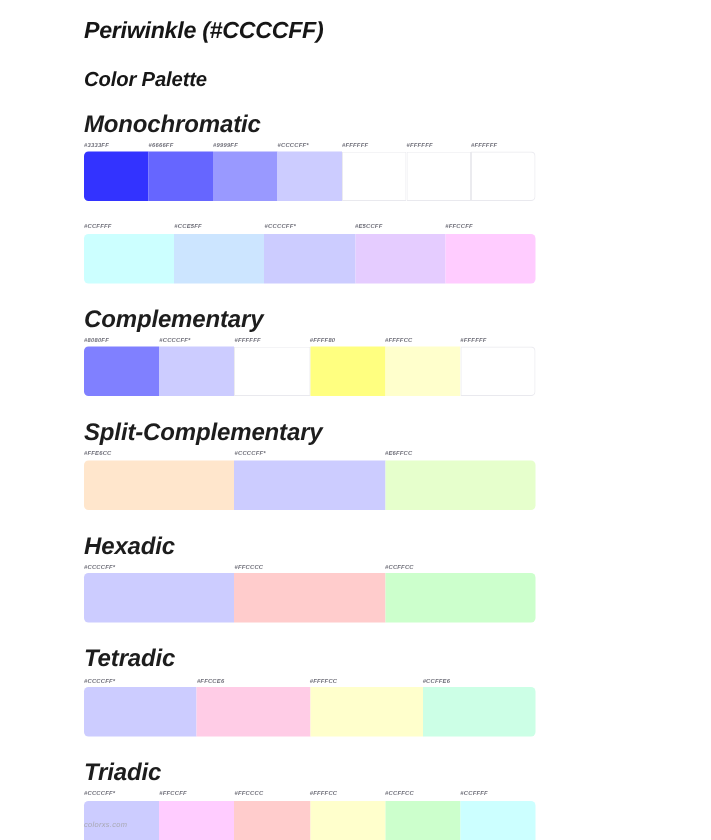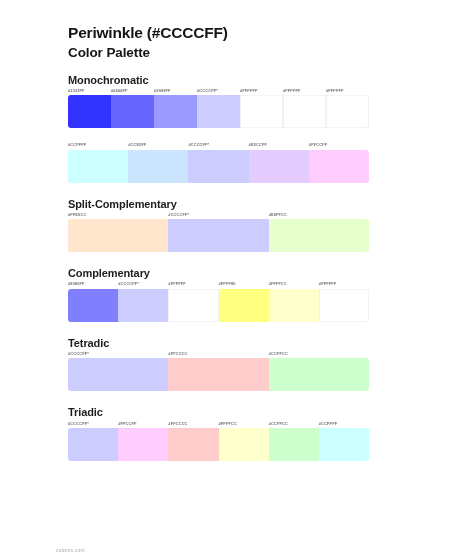--- a/index.html
+++ b/index.html
@@ -18,7 +18,8 @@
     width: 474px;
     height: 560px;
     background: #ffffff;
-    padding: 12px;
+    padding: 0;
+    font-style: italic;
   }
 
   

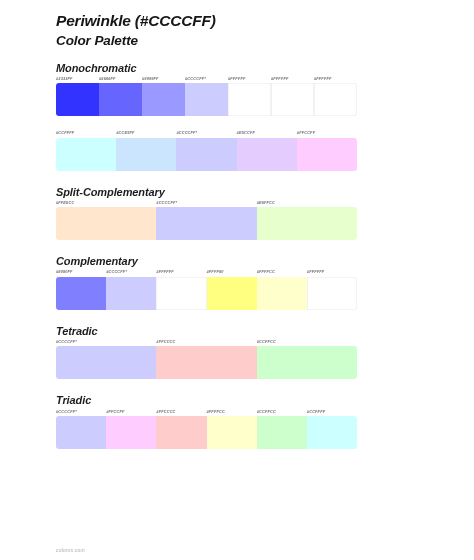--- a/index.html
+++ b/index.html
@@ -40,7 +40,7 @@
     color: #161616;
     letter-spacing: -0.1px;
     line-height: 1.32;
-    margin-top: 1px;
+    margin-top: 13px;
     white-space: nowrap;
   }
 

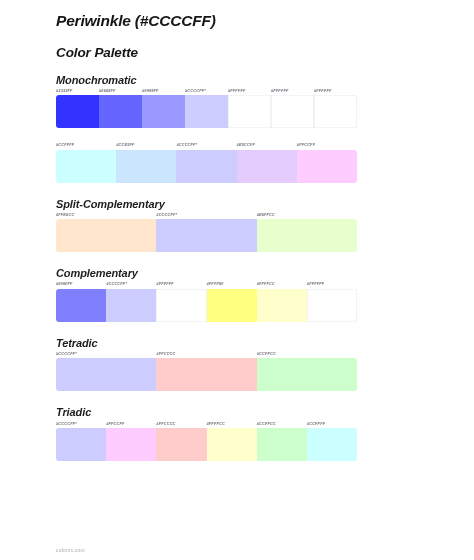--- a/index.html
+++ b/index.html
@@ -53,7 +53,7 @@
     margin-bottom: 15px;
   }
   .section-title {
-    font-size: 11px;
+    font-size: 16px;
     font-weight: 700;
     color: #1d1d1d;
     letter-spacing: -0.1px;

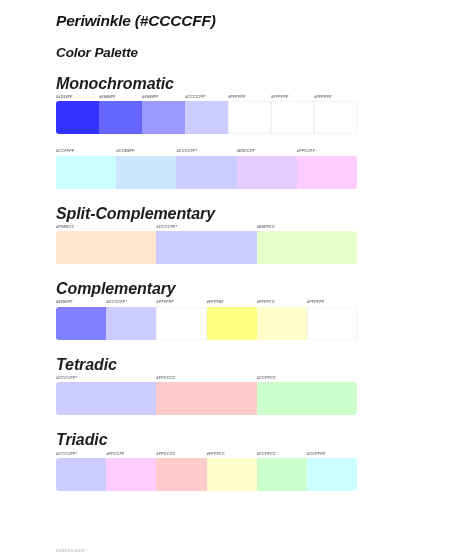--- a/index.html
+++ b/index.html
@@ -186,6 +186,35 @@
         </div>
       </div>
       <div class="section">
+        <div class="section-title">Complementary</div>
+        <div class="swatch-row">
+          <div class="swatch">
+            <div class="swatch-label">#8080FF</div>
+            <div class="swatch-chip" style="background: rgb(128, 128, 255);"></div>
+          </div>
+          <div class="swatch">
+            <div class="swatch-label">#CCCCFF*</div>
+            <div class="swatch-chip" style="background: rgb(204, 204, 255);"></div>
+          </div>
+          <div class="swatch">
+            <div class="swatch-label">#FFFFFF</div>
+            <div class="swatch-chip bordered" style="background: rgb(255, 255, 255);"></div>
+          </div>
+          <div class="swatch">
+            <div class="swatch-label">#FFFF80</div>
+            <div class="swatch-chip" style="background: rgb(255, 255, 128);"></div>
+          </div>
+          <div class="swatch">
+            <div class="swatch-label">#FFFFCC</div>
+            <div class="swatch-chip" style="background: rgb(255, 255, 204);"></div>
+          </div>
+          <div class="swatch">
+            <div class="swatch-label">#FFFFFF</div>
+            <div class="swatch-chip bordered" style="background: rgb(255, 255, 255);"></div>
+          </div>
+        </div>
+      </div>
+      <div class="section">
         <div class="section-title">Split-Complementary</div>
         <div class="swatch-row">
           <div class="swatch">
@@ -203,74 +232,45 @@
         </div>
       </div>
       <div class="section">
-        <div class="section-title">Complementary</div>
-        <div class="swatch-row">
-          <div class="swatch">
-            <div class="swatch-label">#8080FF</div>
-            <div class="swatch-chip" style="background: rgb(128, 128, 255);"></div>
-          </div>
-          <div class="swatch">
-            <div class="swatch-label">#CCCCFF*</div>
-            <div class="swatch-chip" style="background: rgb(204, 204, 255);"></div>
-          </div>
-          <div class="swatch">
-            <div class="swatch-label">#FFFFFF</div>
-            <div class="swatch-chip bordered" style="background: rgb(255, 255, 255);"></div>
-          </div>
-          <div class="swatch">
-            <div class="swatch-label">#FFFF80</div>
-            <div class="swatch-chip" style="background: rgb(255, 255, 128);"></div>
+        <div class="section-title">Tetradic</div>
+        <div class="swatch-row">
+          <div class="swatch">
+            <div class="swatch-label">#CCCCFF*</div>
+            <div class="swatch-chip" style="background: rgb(204, 204, 255);"></div>
+          </div>
+          <div class="swatch">
+            <div class="swatch-label">#FFCCCC</div>
+            <div class="swatch-chip" style="background: rgb(255, 204, 204);"></div>
+          </div>
+          <div class="swatch">
+            <div class="swatch-label">#CCFFCC</div>
+            <div class="swatch-chip" style="background: rgb(204, 255, 204);"></div>
+          </div>
+        </div>
+      </div>
+      <div class="section">
+        <div class="section-title">Triadic</div>
+        <div class="swatch-row">
+          <div class="swatch">
+            <div class="swatch-label">#CCCCFF*</div>
+            <div class="swatch-chip" style="background: rgb(204, 204, 255);"></div>
+          </div>
+          <div class="swatch">
+            <div class="swatch-label">#FFCCFF</div>
+            <div class="swatch-chip" style="background: rgb(255, 204, 255);"></div>
+          </div>
+          <div class="swatch">
+            <div class="swatch-label">#FFCCCC</div>
+            <div class="swatch-chip" style="background: rgb(255, 204, 204);"></div>
           </div>
           <div class="swatch">
             <div class="swatch-label">#FFFFCC</div>
             <div class="swatch-chip" style="background: rgb(255, 255, 204);"></div>
           </div>
           <div class="swatch">
-            <div class="swatch-label">#FFFFFF</div>
-            <div class="swatch-chip bordered" style="background: rgb(255, 255, 255);"></div>
-          </div>
-        </div>
-      </div>
-      <div class="section">
-        <div class="section-title">Tetradic</div>
-        <div class="swatch-row">
-          <div class="swatch">
-            <div class="swatch-label">#CCCCFF*</div>
-            <div class="swatch-chip" style="background: rgb(204, 204, 255);"></div>
-          </div>
-          <div class="swatch">
-            <div class="swatch-label">#FFCCCC</div>
-            <div class="swatch-chip" style="background: rgb(255, 204, 204);"></div>
-          </div>
-          <div class="swatch">
             <div class="swatch-label">#CCFFCC</div>
             <div class="swatch-chip" style="background: rgb(204, 255, 204);"></div>
           </div>
-        </div>
-      </div>
-      <div class="section">
-        <div class="section-title">Triadic</div>
-        <div class="swatch-row">
-          <div class="swatch">
-            <div class="swatch-label">#CCCCFF*</div>
-            <div class="swatch-chip" style="background: rgb(204, 204, 255);"></div>
-          </div>
-          <div class="swatch">
-            <div class="swatch-label">#FFCCFF</div>
-            <div class="swatch-chip" style="background: rgb(255, 204, 255);"></div>
-          </div>
-          <div class="swatch">
-            <div class="swatch-label">#FFCCCC</div>
-            <div class="swatch-chip" style="background: rgb(255, 204, 204);"></div>
-          </div>
-          <div class="swatch">
-            <div class="swatch-label">#FFFFCC</div>
-            <div class="swatch-chip" style="background: rgb(255, 255, 204);"></div>
-          </div>
-          <div class="swatch">
-            <div class="swatch-label">#CCFFCC</div>
-            <div class="swatch-chip" style="background: rgb(204, 255, 204);"></div>
-          </div>
           <div class="swatch">
             <div class="swatch-label">#CCFFFF</div>
             <div class="swatch-chip" style="background: rgb(204, 255, 255);"></div>

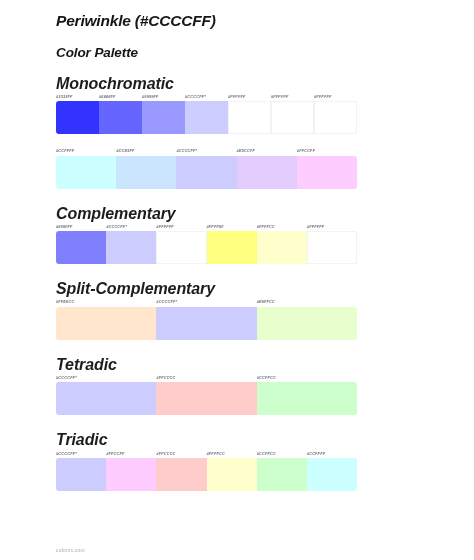--- a/index.html
+++ b/index.html
@@ -232,7 +232,7 @@
         </div>
       </div>
       <div class="section">
-        <div class="section-title">Tetradic</div>
+        <div class="section-title">Hexadic</div>
         <div class="swatch-row">
           <div class="swatch">
             <div class="swatch-label">#CCCCFF*</div>

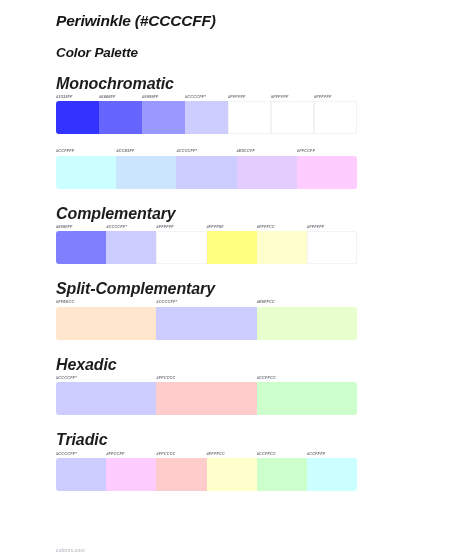--- a/index.html
+++ b/index.html
@@ -249,6 +249,27 @@
         </div>
       </div>
       <div class="section">
+        <div class="section-title">Tetradic</div>
+        <div class="swatch-row">
+          <div class="swatch">
+            <div class="swatch-label">#CCCCFF*</div>
+            <div class="swatch-chip" style="background: rgb(204, 204, 255);"></div>
+          </div>
+          <div class="swatch">
+            <div class="swatch-label">#FFCCE6</div>
+            <div class="swatch-chip" style="background: rgb(255, 204, 230);"></div>
+          </div>
+          <div class="swatch">
+            <div class="swatch-label">#FFFFCC</div>
+            <div class="swatch-chip" style="background: rgb(255, 255, 204);"></div>
+          </div>
+          <div class="swatch">
+            <div class="swatch-label">#CCFFE6</div>
+            <div class="swatch-chip" style="background: rgb(204, 255, 230);"></div>
+          </div>
+        </div>
+      </div>
+      <div class="section">
         <div class="section-title">Triadic</div>
         <div class="swatch-row">
           <div class="swatch">

